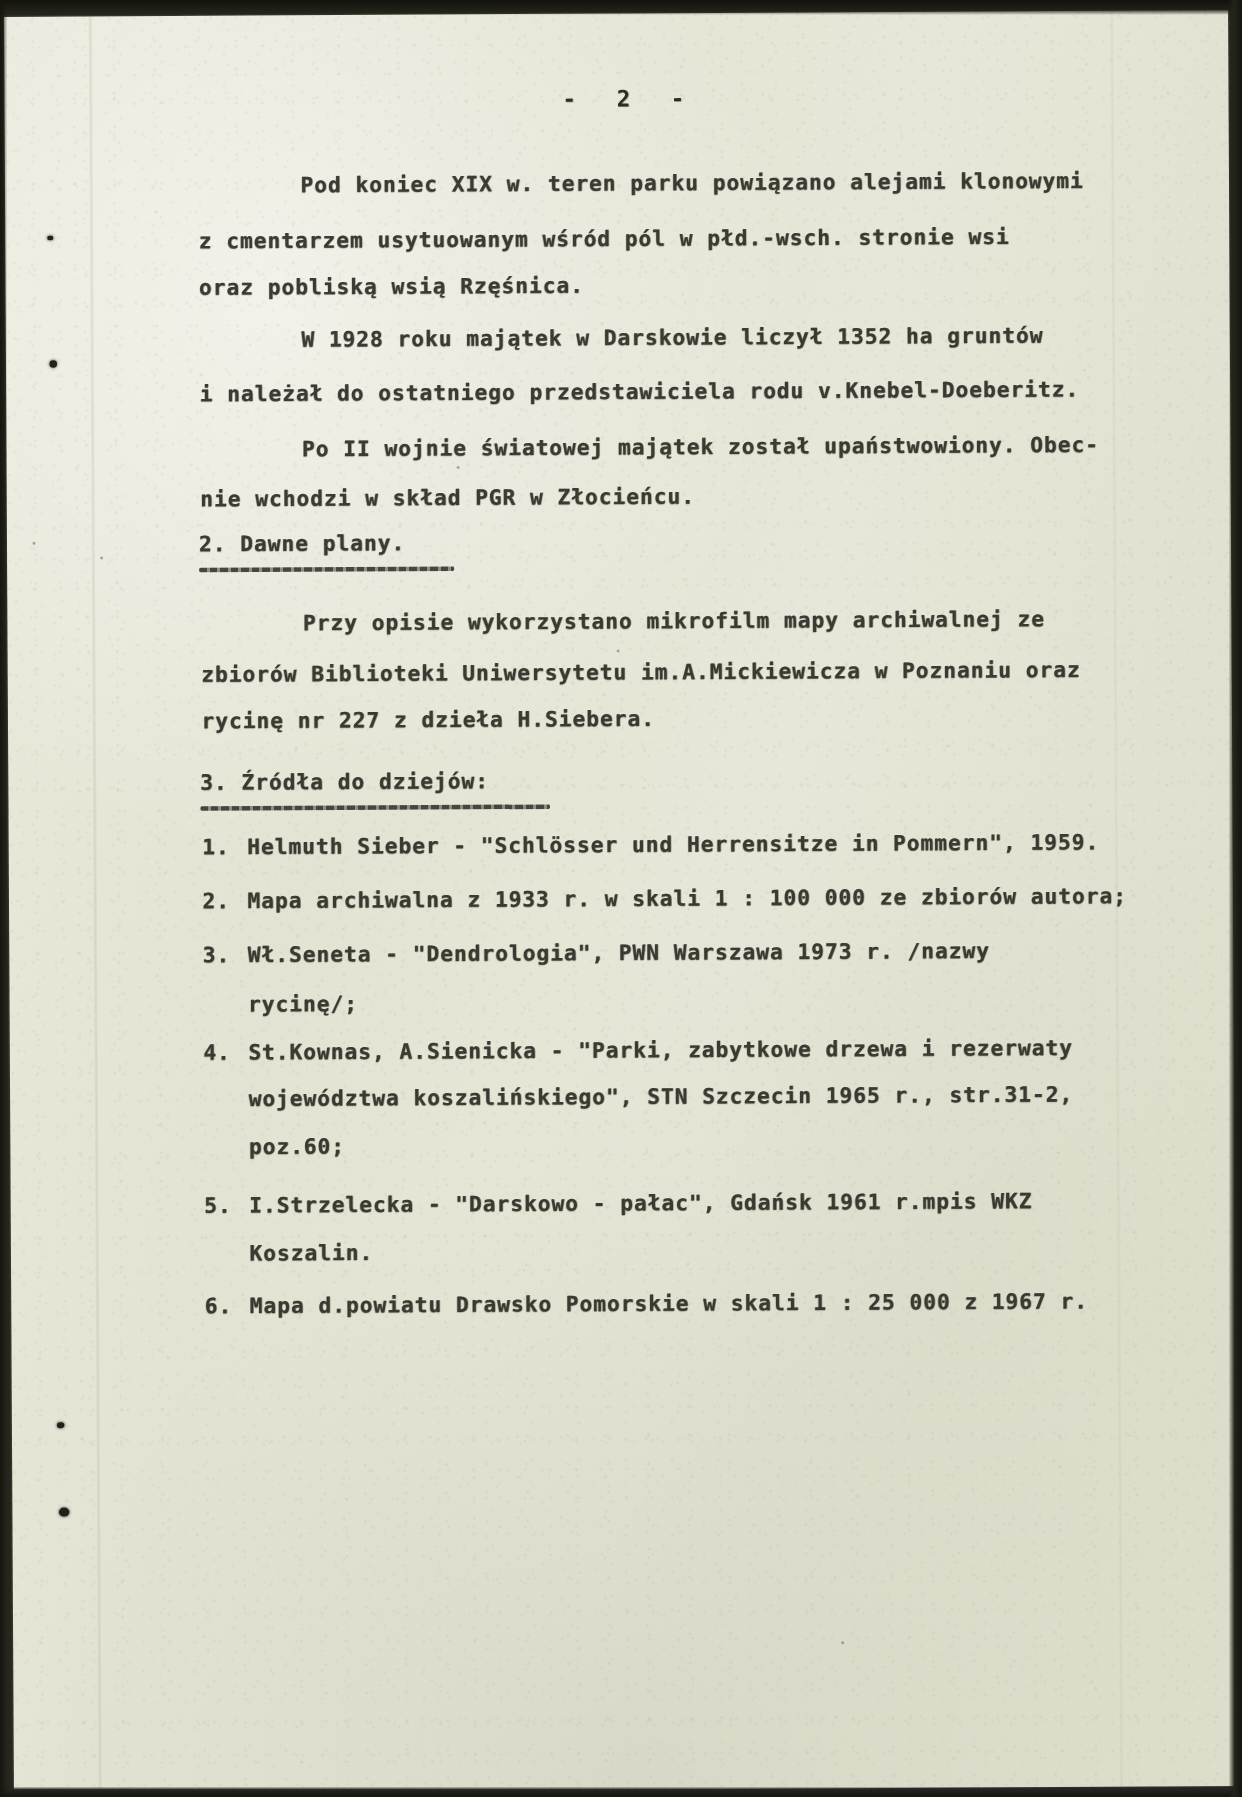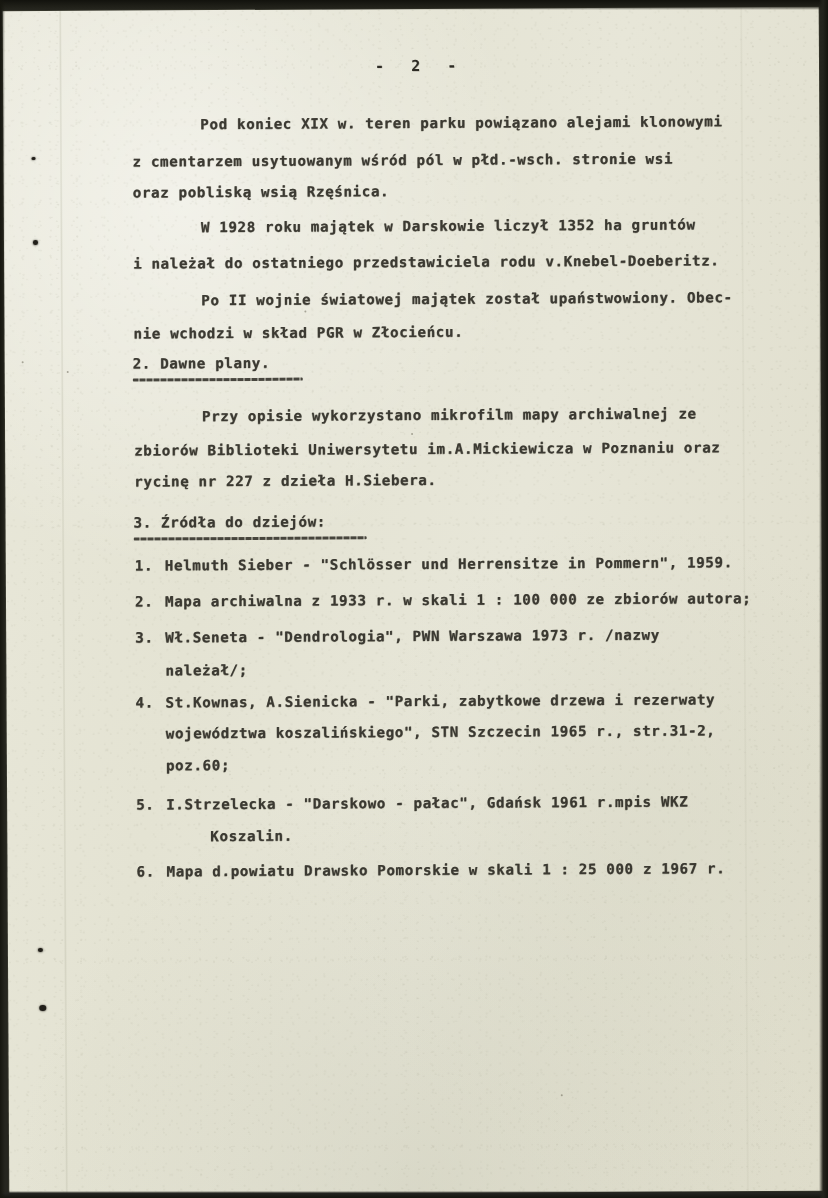--- a/index.html
+++ b/index.html
@@ -179,7 +179,7 @@
 
       <div class="tl" style="left:129px; top:619px;">3.</div>
       <div class="tl" style="left:159px; top:619px;">Wł.Seneta - "Dendrologia", PWN Warszawa 1973 r. /nazwy</div>
-      <div class="tl" style="left:159px; top:652px;">należał/;</div>
+      <div class="tl" style="left:159px; top:652px;">rycinę/;</div>
 
       <div class="tl" style="left:129px; top:684px;">4.</div>
       <div class="tl" style="left:159px; top:684px;">St.Kownas, A.Sienicka - "Parki, zabytkowe drzewa i rezerwaty</div>

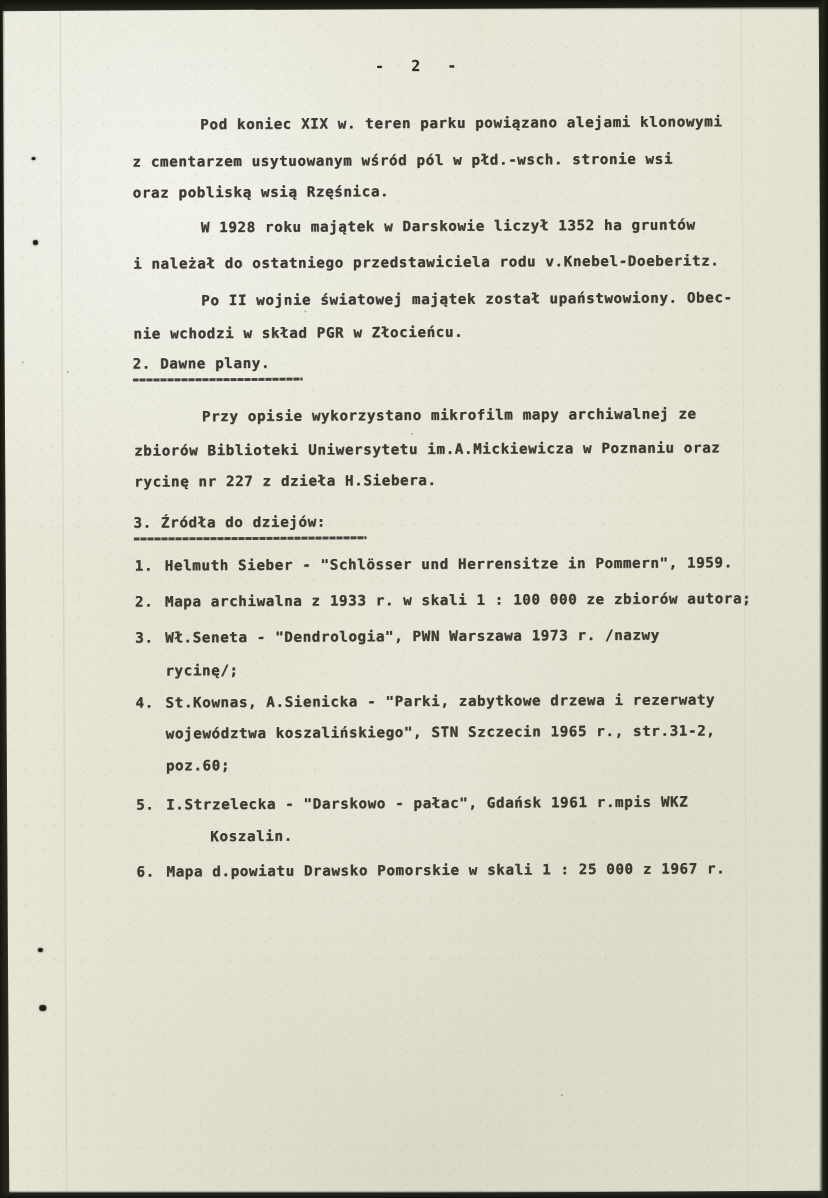--- a/index.html
+++ b/index.html
@@ -188,7 +188,7 @@
 
       <div class="tl" style="left:129px; top:786px;">5.</div>
       <div class="tl" style="left:159px; top:786px;">I.Strzelecka - "Darskowo - pałac", Gdańsk 1961 r.mpis WKZ</div>
-      <div class="tl" style="left:159px; top:818px;margin-left:44px;">Koszalin.</div>
+      <div class="tl" style="left:159px; top:818px;">Koszalin.</div>
 
       <div class="tl" style="left:129px; top:853px;">6.</div>
       <div class="tl" style="left:159px; top:853px;">Mapa d.powiatu Drawsko Pomorskie w skali 1 : 25 000 z 1967 r.</div>

